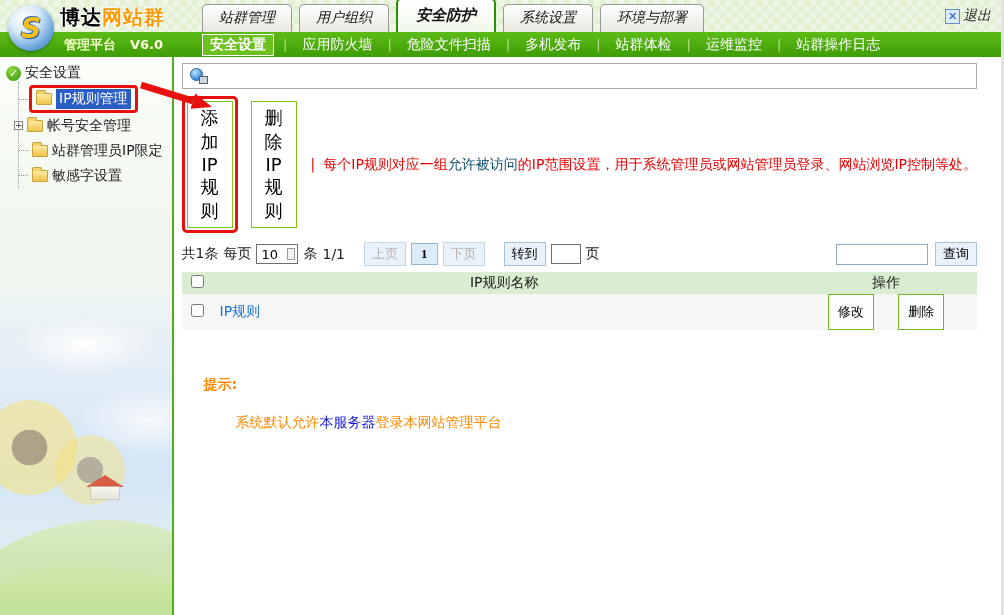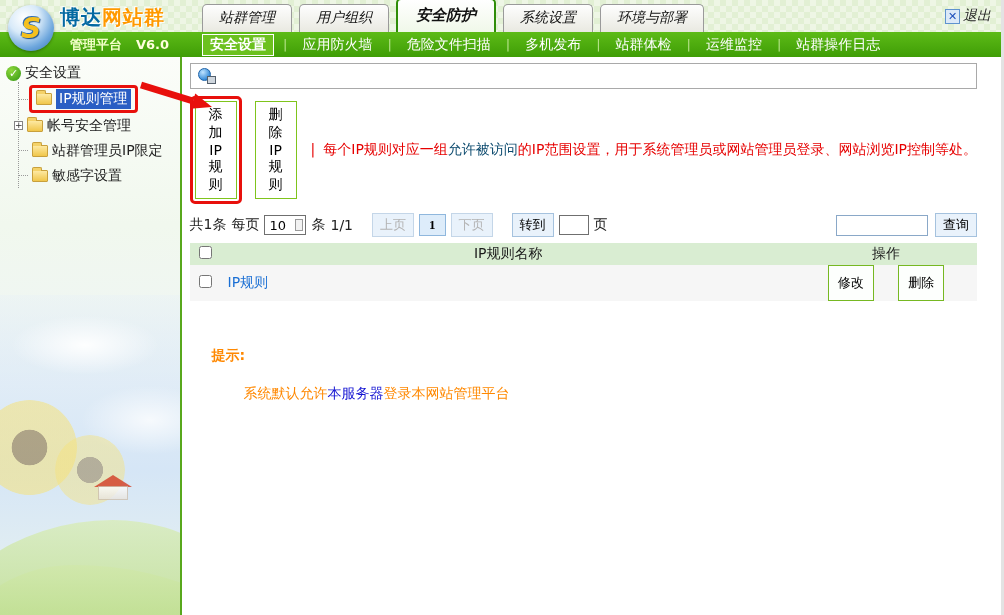--- a/index.html
+++ b/index.html
@@ -20,7 +20,7 @@
     text-shadow:-1px -1px 0 #2e6db4, 1px 1px 1px #1b4f8a; }
   .brand-name { position:absolute; left:60px; top:4px; font-size:20px; font-weight:bold; letter-spacing:1px;
     text-shadow:1px 1px 0 #fff,-1px -1px 0 #fff; white-space:nowrap; }
-  .brand-blue { color:#0369a1; }
+  .brand-blue { color:#000000; }
   .brand-orange { color:#ff9900; }
   .brand-sub { position:absolute; left:70px; top:36px; color:#f2ffc8; font-weight:bold; font-size:13px; white-space:nowrap; }
   .brand-ver { margin-left:14px; color:#ffffdd; }

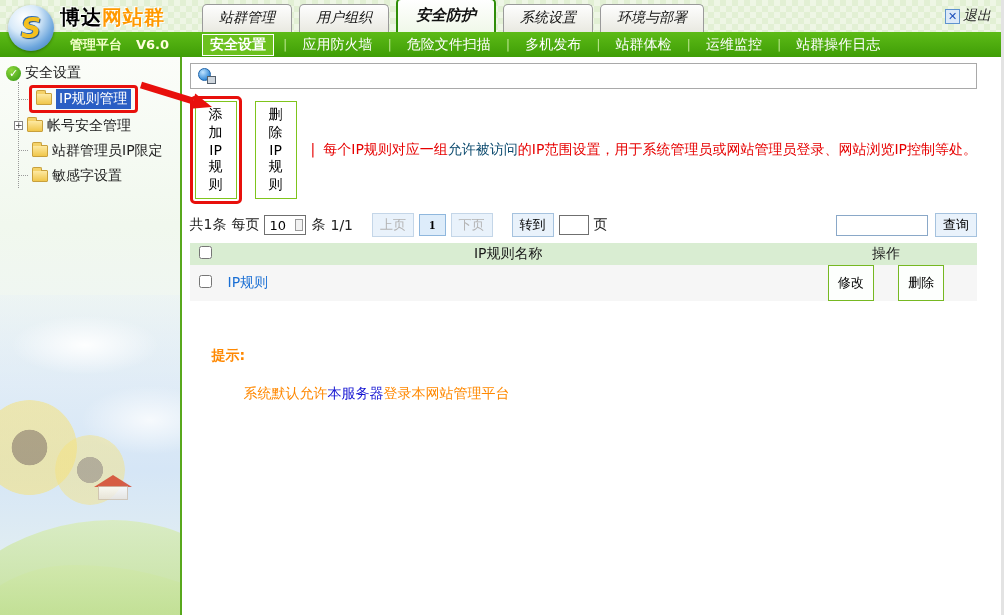--- a/index.html
+++ b/index.html
@@ -22,7 +22,7 @@
     text-shadow:1px 1px 0 #fff,-1px -1px 0 #fff; white-space:nowrap; }
   .brand-blue { color:#000000; }
   .brand-orange { color:#ff9900; }
-  .brand-sub { position:absolute; left:70px; top:36px; color:#f2ffc8; font-weight:bold; font-size:13px; white-space:nowrap; }
+  .brand-sub { position:absolute; left:64px; top:36px; color:#f2ffc8; font-weight:bold; font-size:13px; white-space:nowrap; }
   .brand-ver { margin-left:14px; color:#ffffdd; }
 
   .tabs { display:flex; align-items:flex-end; margin-left:202px; gap:7px; }

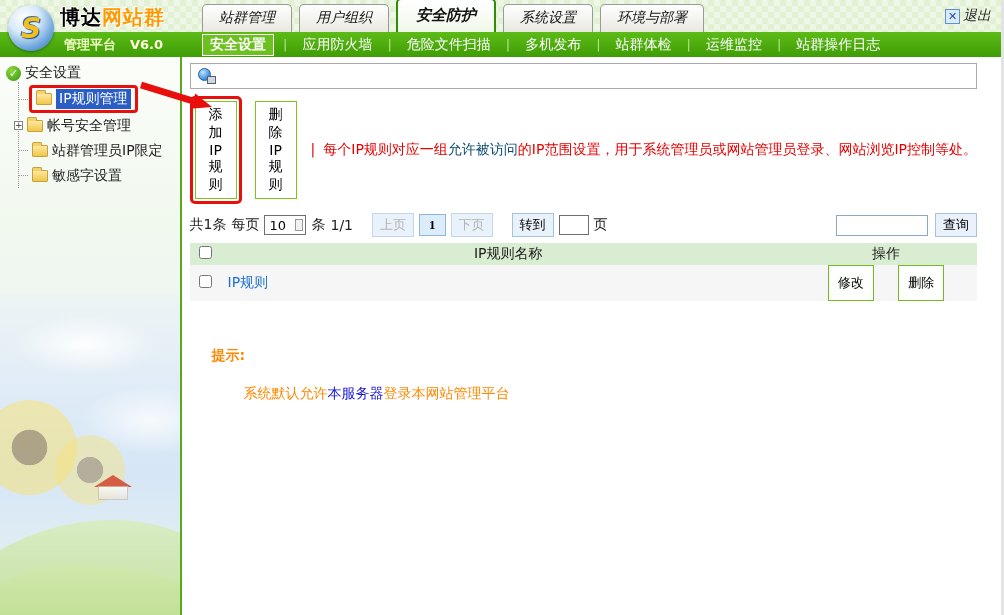--- a/index.html
+++ b/index.html
@@ -88,7 +88,7 @@
   .breadcrumb-text { font-weight:bold; color:#222; }
 
   .toolbar { display:flex; align-items:center; margin-top:7px; }
-  .btn-green { background:#fff; border:1px solid #7fc41c; padding:4px 13px; font-size:14px; cursor:pointer; font-family:inherit; }
+  .btn-green { background:#fff; border:1px solid #7fc41c; padding:4px 13px; font-size:18px; cursor:pointer; font-family:inherit; }
   .red-box-btn { border:3px solid #e8100c; border-radius:5px; padding:2px; display:inline-block; }
   .toolbar .del { margin-left:13px; }
   .desc { margin-left:14px; color:#e60000; font-size:14px; white-space:nowrap; }

